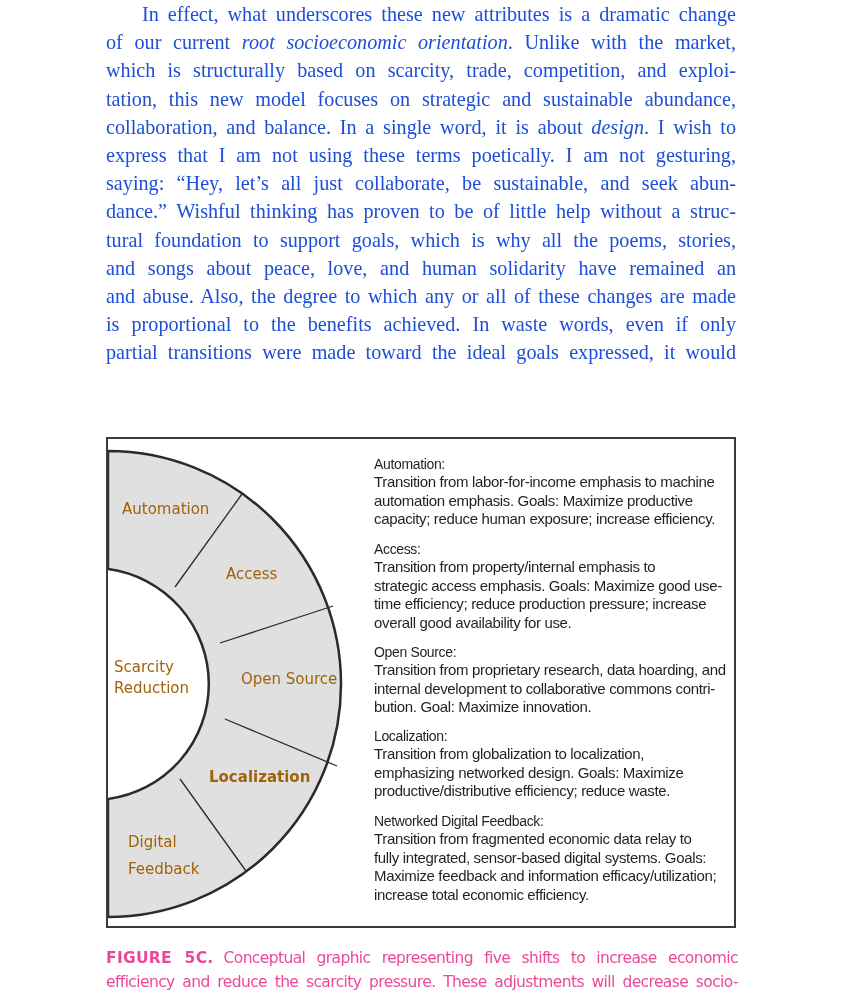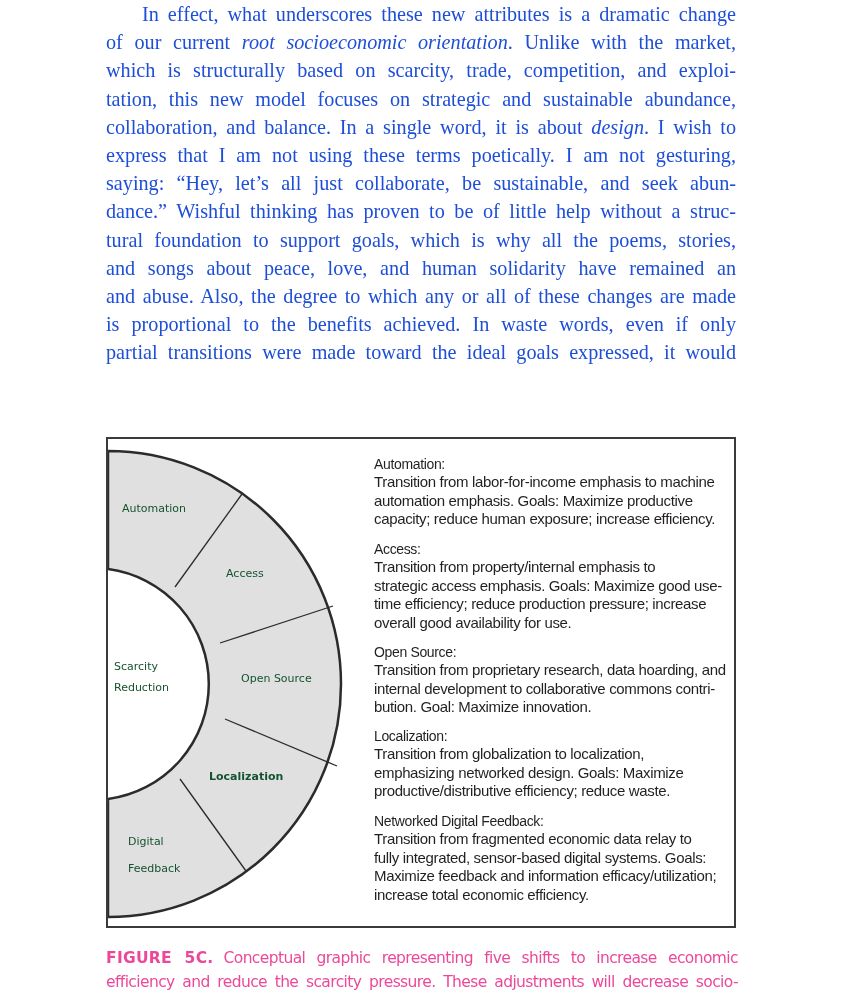--- a/index.html
+++ b/index.html
@@ -20,7 +20,7 @@
   .diagram { position:absolute; left:0; top:0; }
   .seg-label {
     position:absolute; font-family:"DejaVu Sans", "Liberation Sans", sans-serif;
-    font-size:11px; line-height:20px; color:#14532d; white-space:nowrap;
+    font-size:15px; line-height:20px; color:#a16207; white-space:nowrap;
   }
   .desc {
     position:absolute; left:254px; width:370px;

